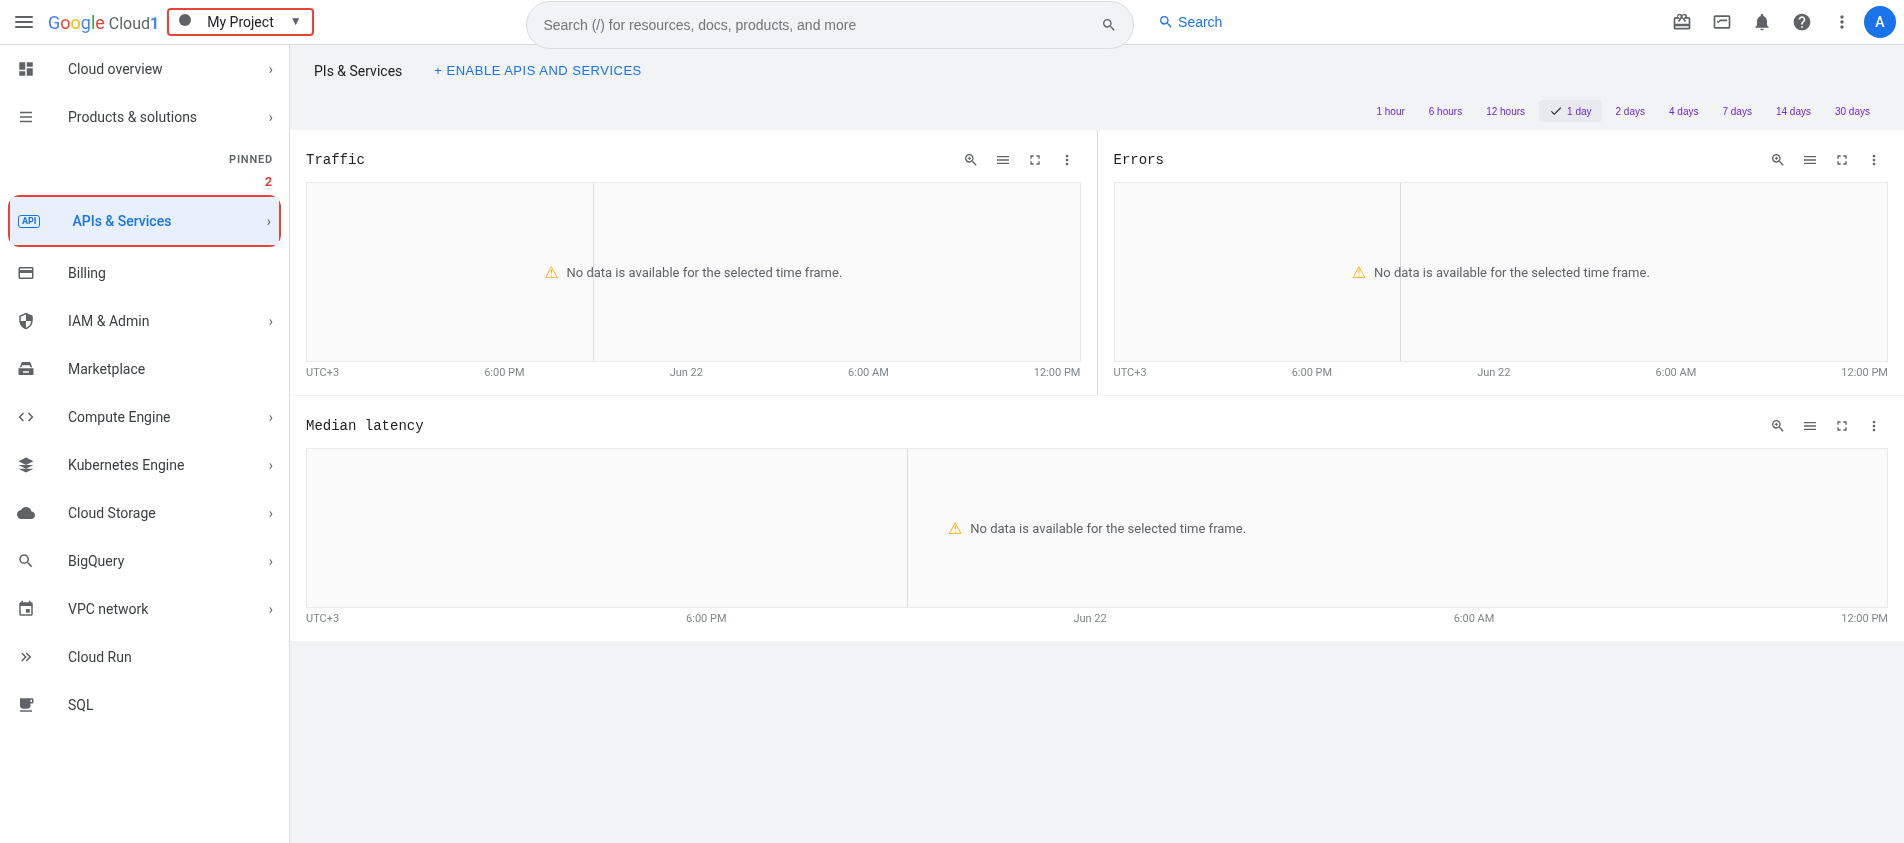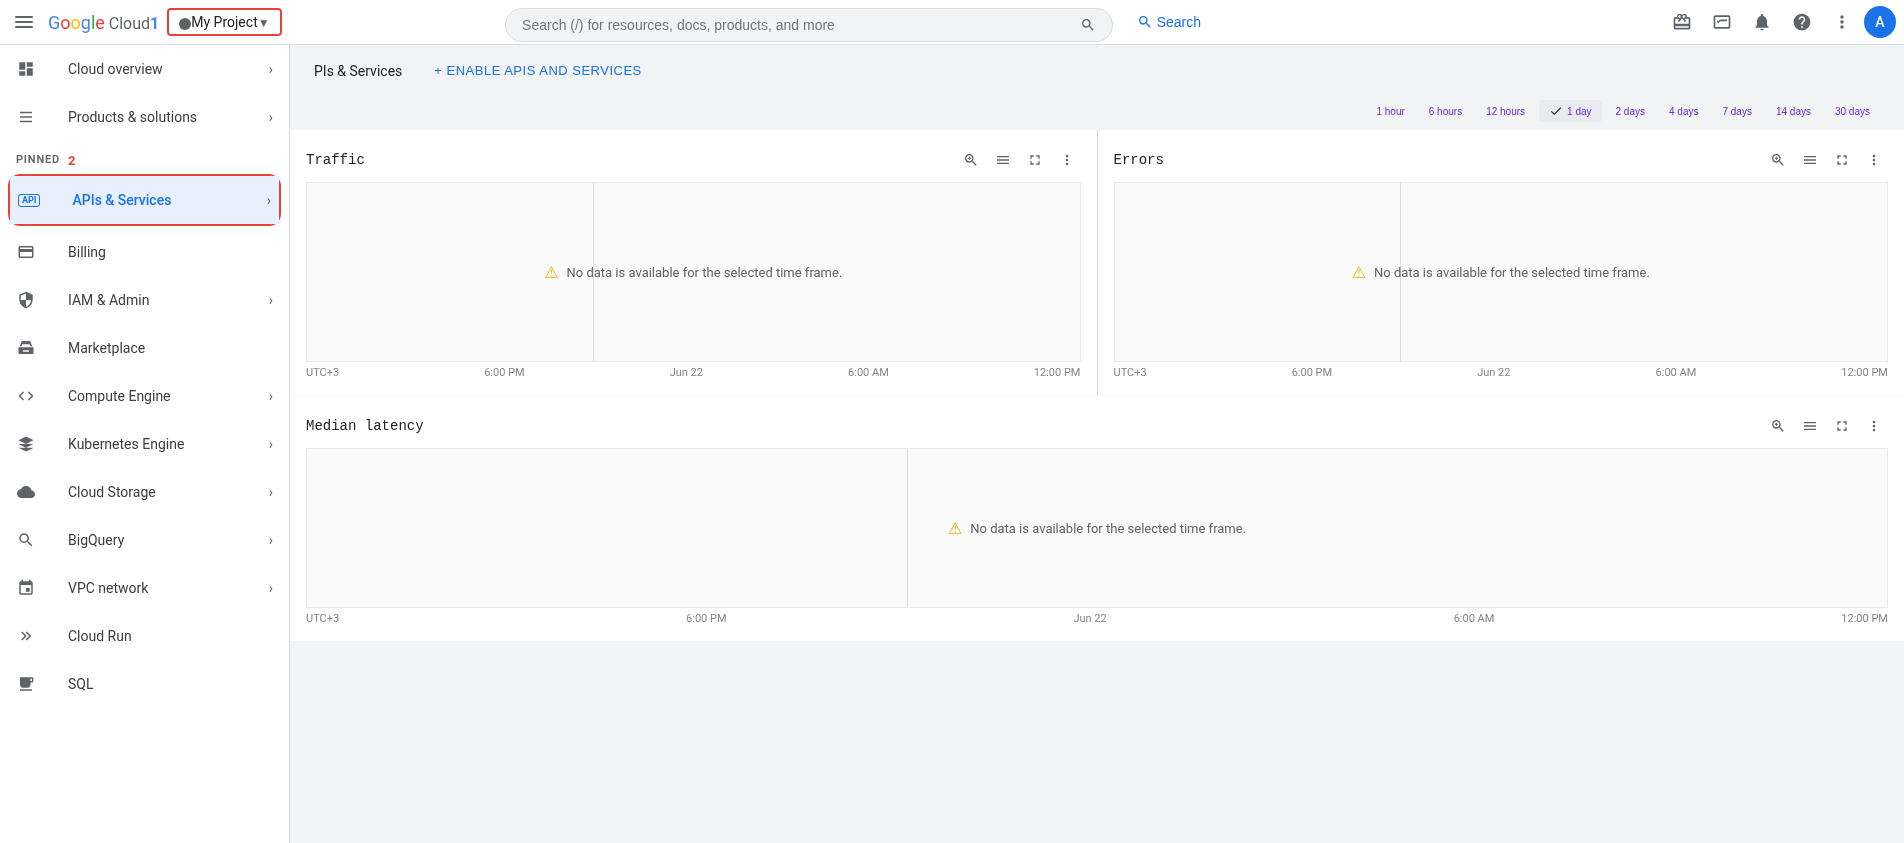--- a/index.html
+++ b/index.html
@@ -45,8 +45,8 @@
 
     .project-selector {
       display: flex;
-      align-items: flex-end;
-      gap: 0;
+      align-items: flex-start;
+      gap: 16px;
       padding: 4px 10px;
       border: 2px solid #ea4335;
       border-radius: 4px;

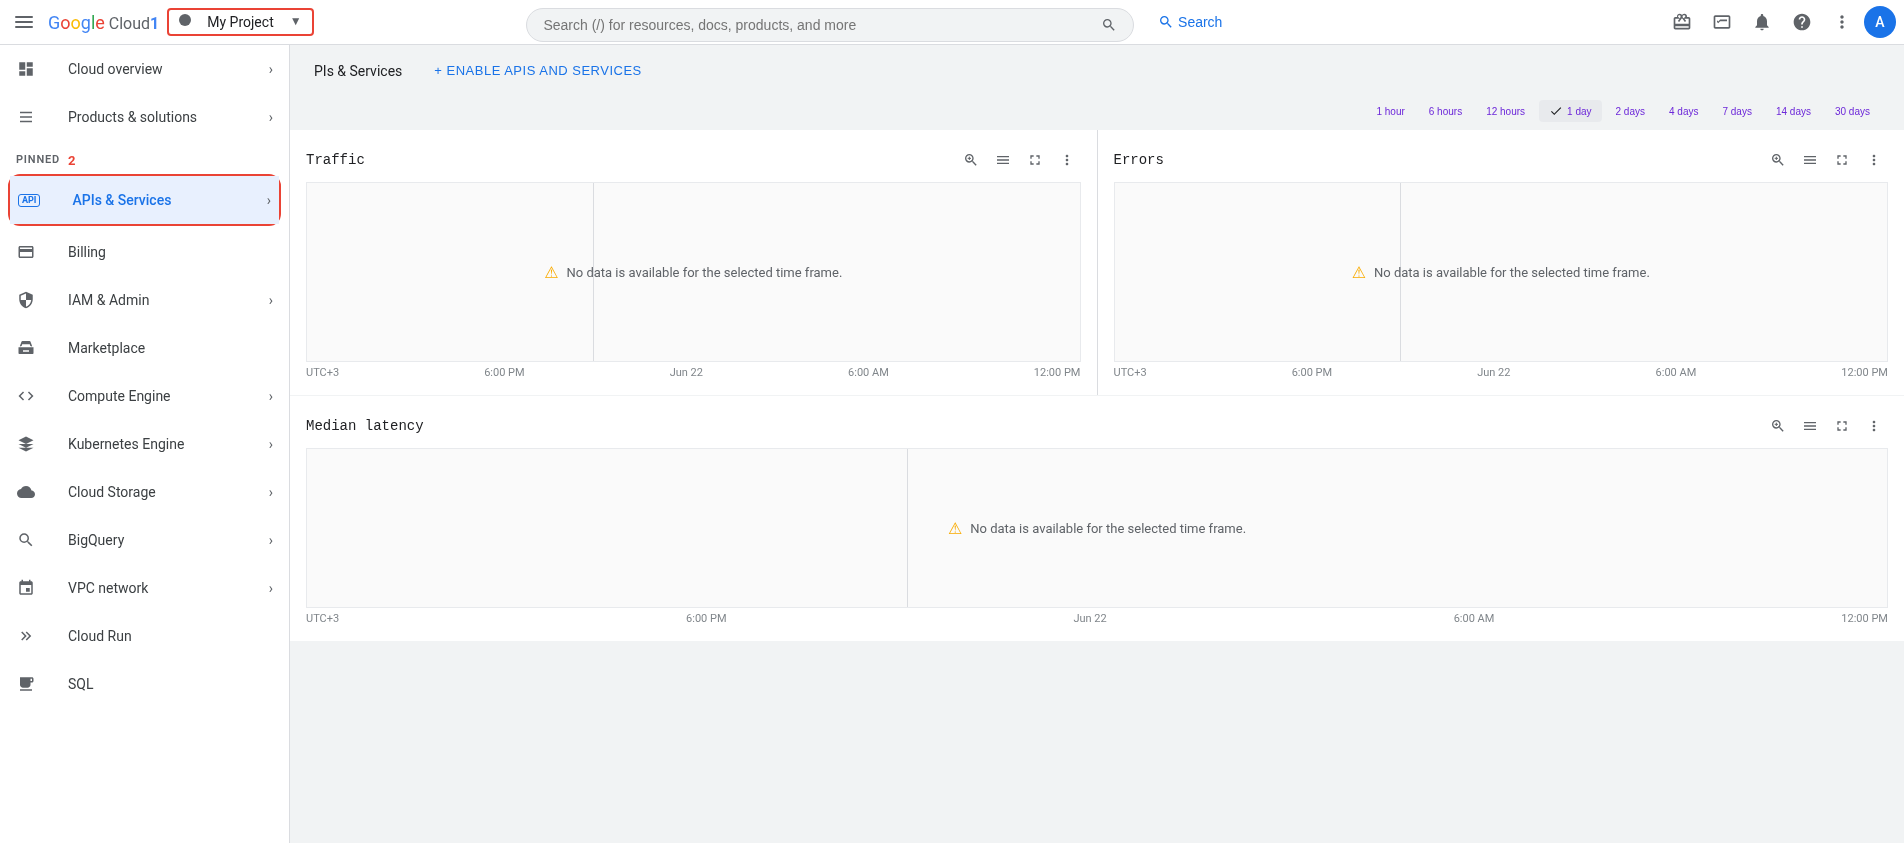--- a/index.html
+++ b/index.html
@@ -77,7 +77,7 @@
       border: 1px solid #dadce0;
       border-radius: 24px;
       padding: 0 16px;
-      height: 34px;
+      height: 48px;
       background: #f1f3f4;
       margin-top: 6px;
     }

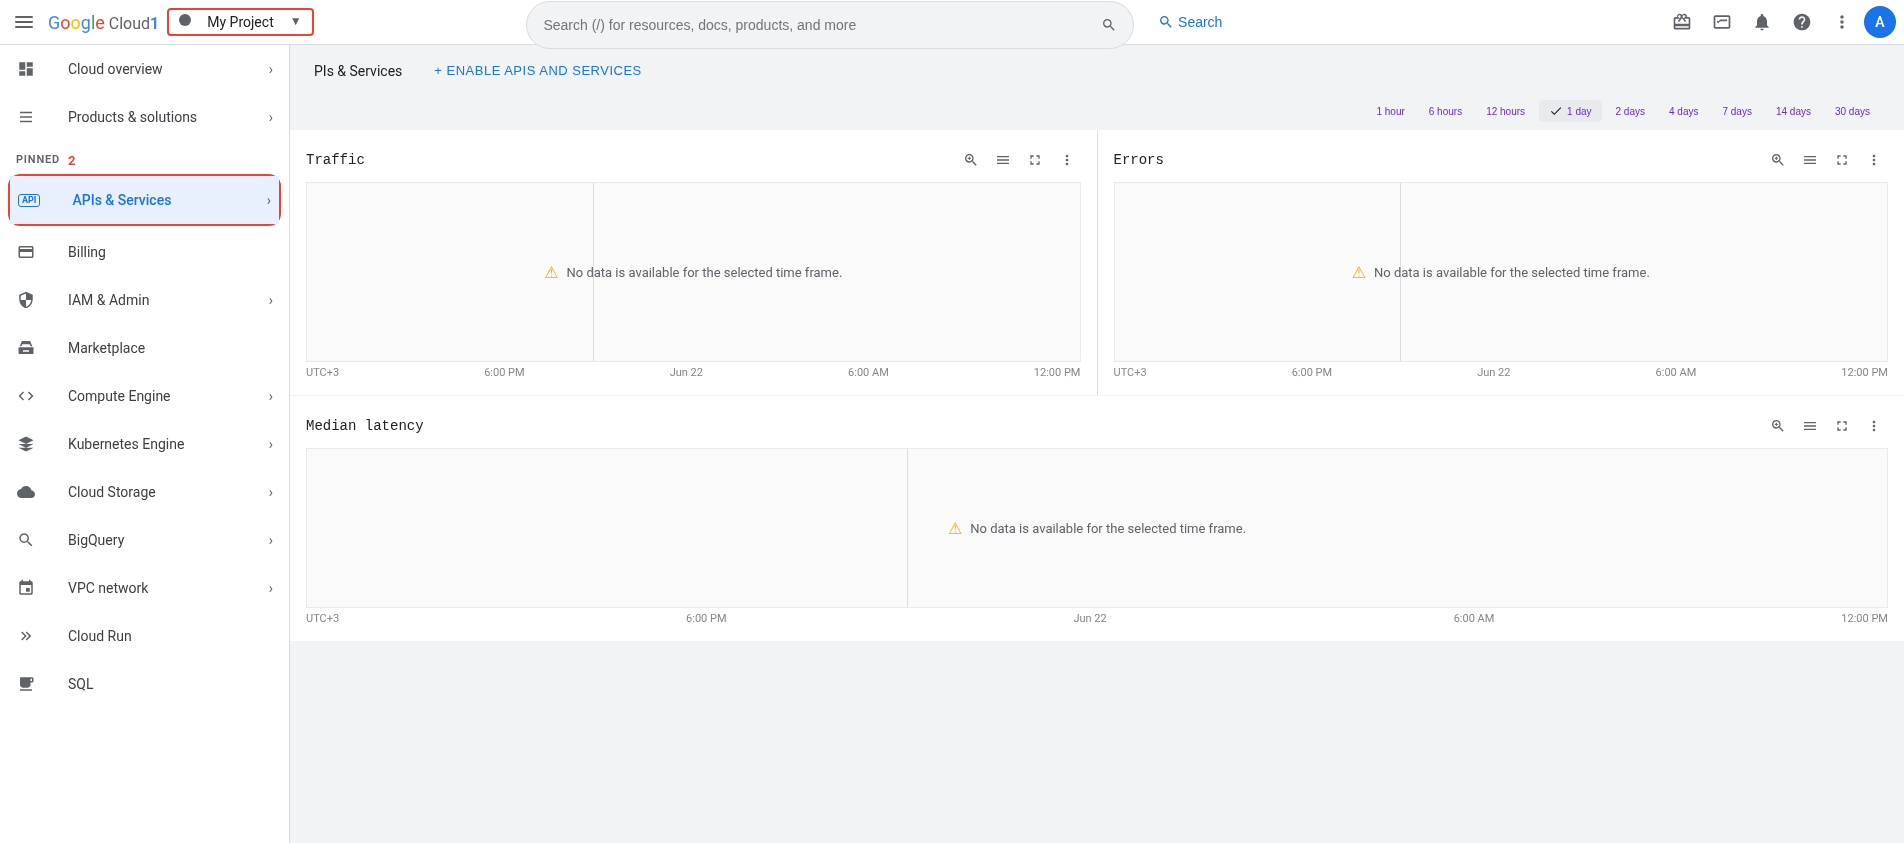--- a/index.html
+++ b/index.html
@@ -180,8 +180,9 @@
       text-transform: uppercase;
       letter-spacing: 0.8px;
       display: flex;
-      align-items: flex-start;
+      align-items: flex-end;
       gap: 8px;
+      flex-direction: column;
     }
     .pinned-count {
       color: #ea4335;

